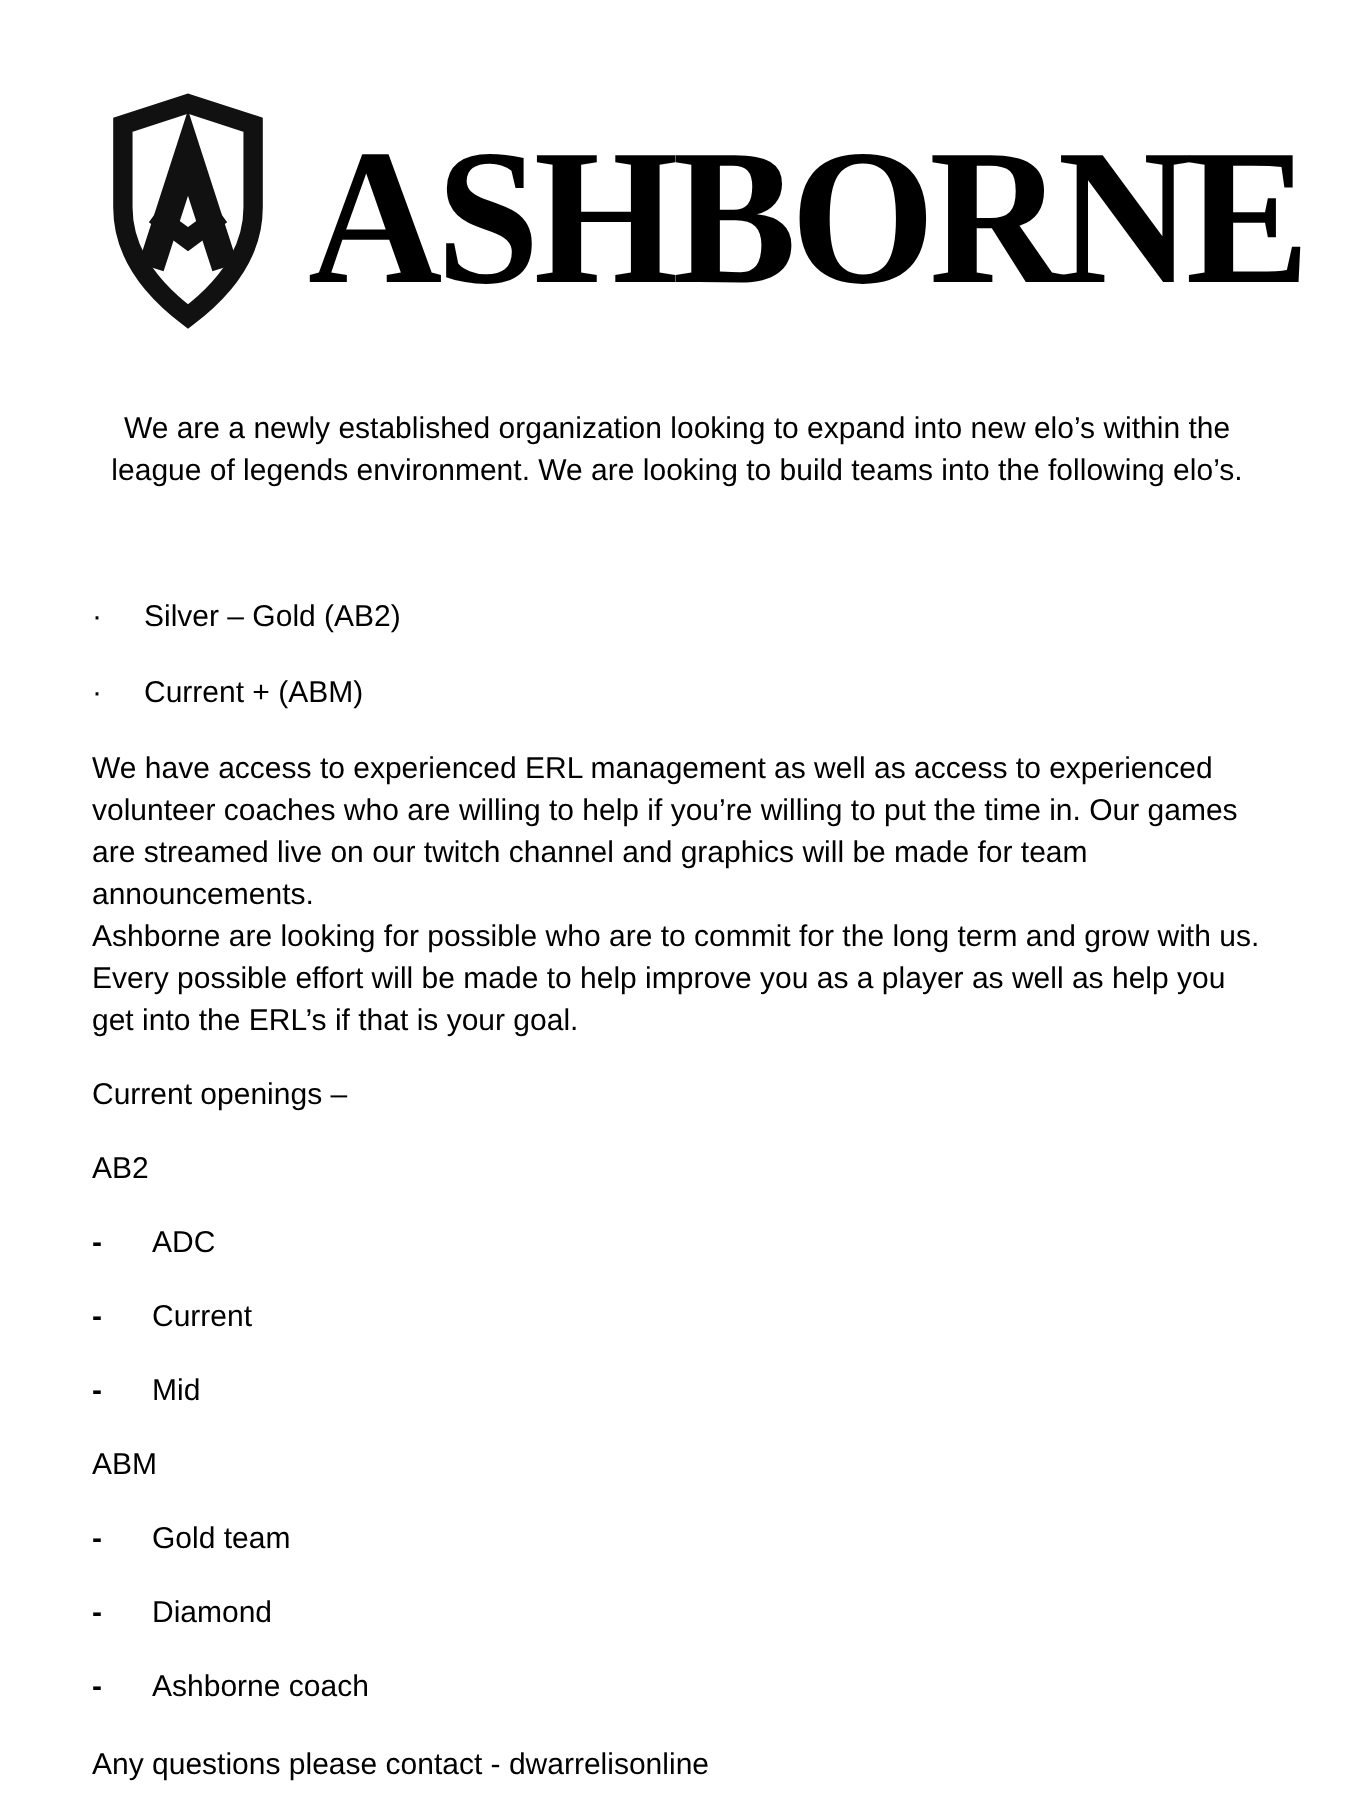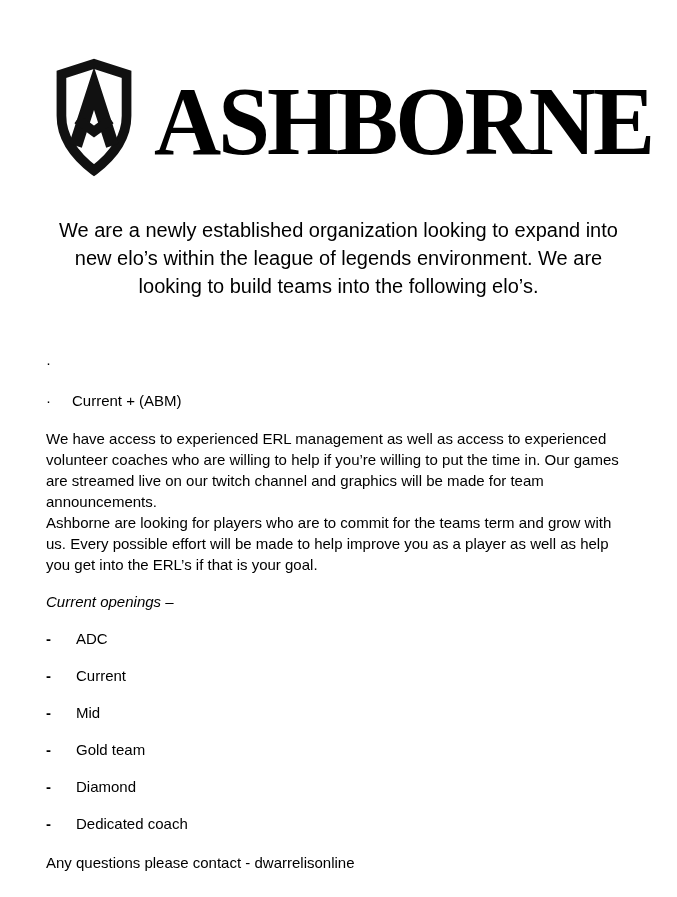--- a/index.html
+++ b/index.html
@@ -20,7 +20,7 @@
     box-sizing: border-box;
     width: 677px;
     height: 897px;
-    padding: 12px 46px;
+    padding: 0 46px;
     position: relative;
   }
 

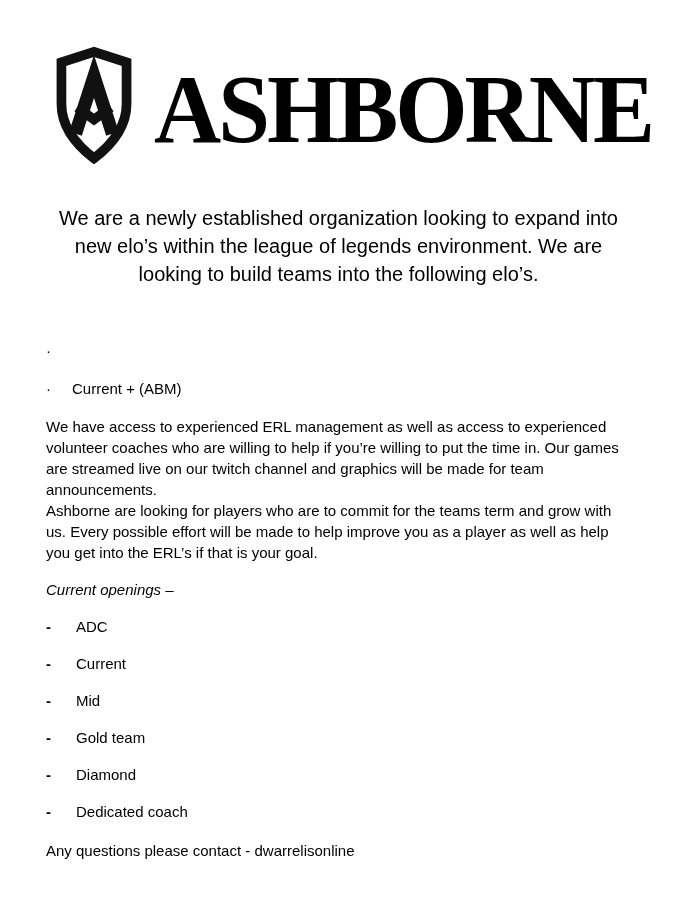--- a/index.html
+++ b/index.html
@@ -55,7 +55,7 @@
     margin: 28px auto 12px;
     max-width: 596px;
     text-align: center;
-    font-size: 20px;
+    font-size: 15px;
     line-height: 1.4;
   }
   .elo-list {

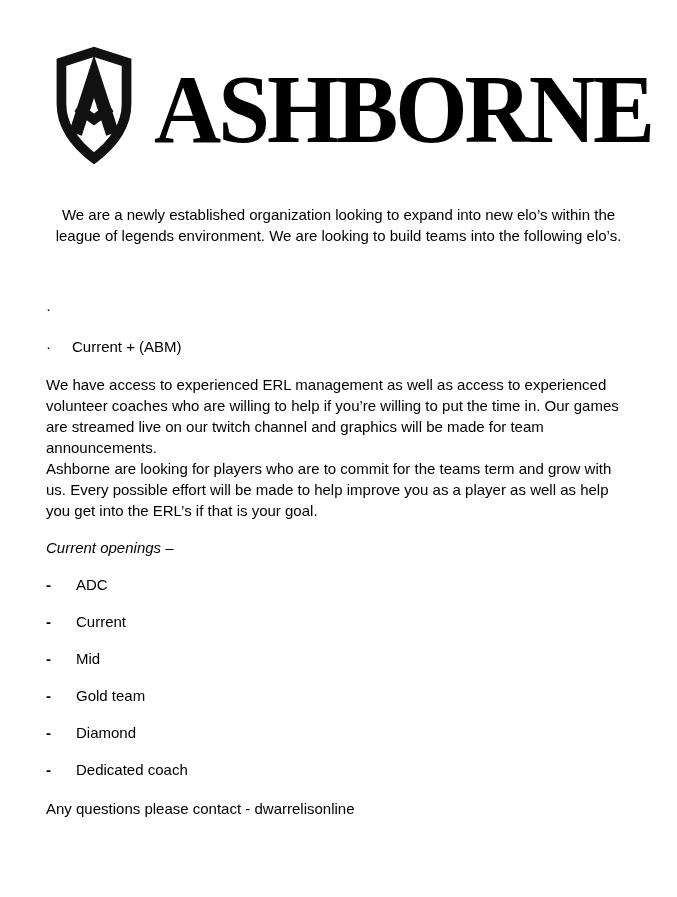--- a/index.html
+++ b/index.html
@@ -124,6 +124,7 @@
   <ul class="elo-list">
     <li class="elo-item">
       <span class="bullet">·</span>
+      <span>Silver – Gold (AB2)</span>
     </li>
     <li class="elo-item">
       <span class="bullet">·</span>

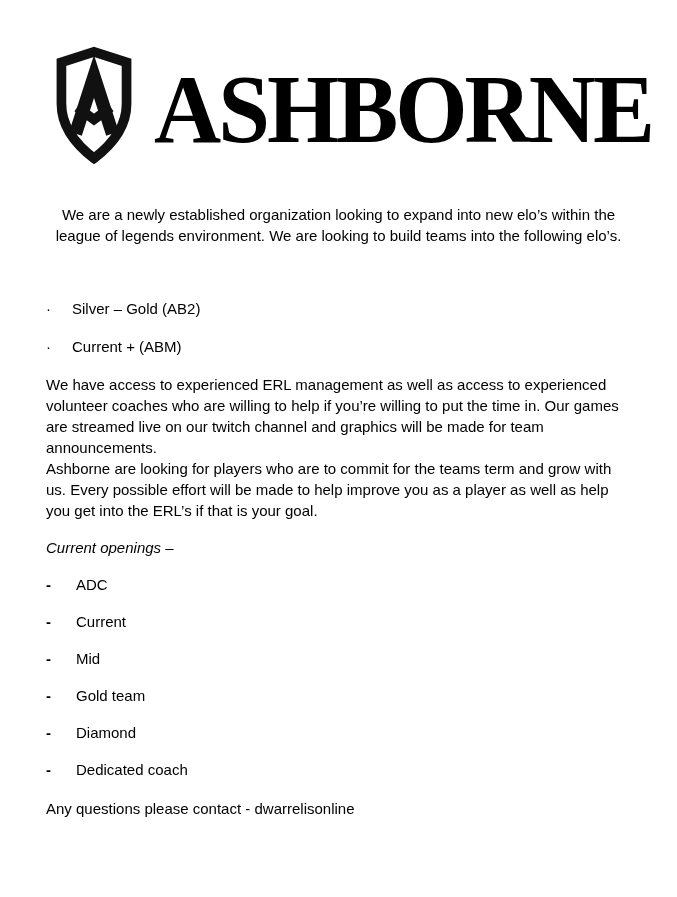--- a/index.html
+++ b/index.html
@@ -133,7 +133,7 @@
   </ul>
 
   <p class="para">We have access to experienced ERL management as well as access to experienced volunteer coaches who are willing to help if you’re willing to put the time in. Our games are streamed live on our twitch channel and graphics will be made for team announcements.</p>
-  <p class="para">Ashborne are looking for players who are to commit for the teams term and grow with us. Every possible effort will be made to help improve you as a player as well as help you get into the ERL’s if that is your goal.</p>
+  <p class="para">Ashborne are looking for possible who are to commit for the long term and grow with us. Every possible effort will be made to help improve you as a player as well as help you get into the ERL’s if that is your goal.</p>
 
   <p class="openings-heading">Current openings –</p>
 

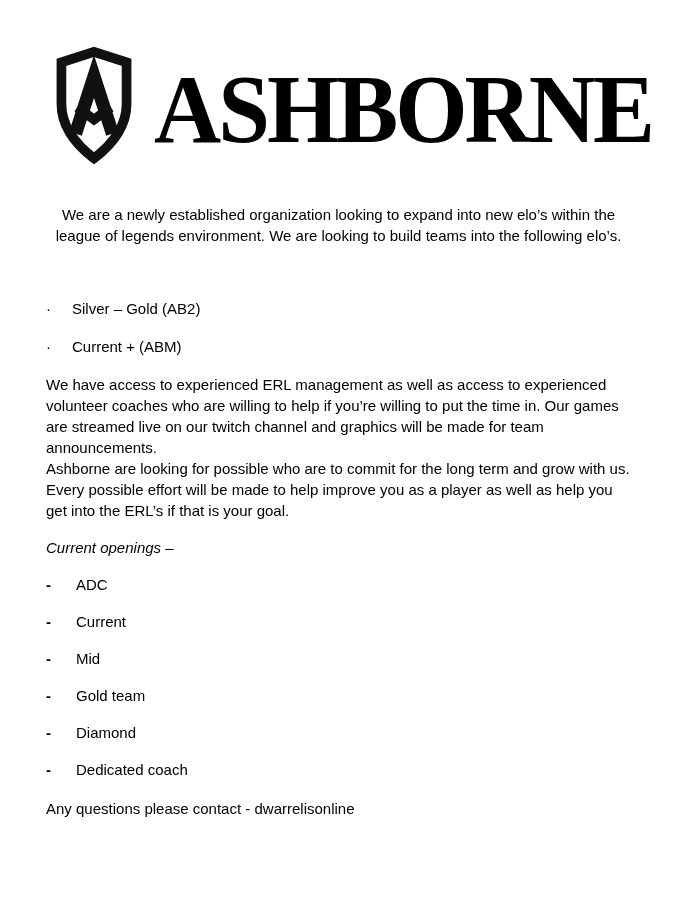--- a/index.html
+++ b/index.html
@@ -84,7 +84,6 @@
     margin: 16px 0 0;
     font-size: 15px;
     line-height: 1.4;
-    font-style: italic;
   }
   .role-item {
     display: flex;

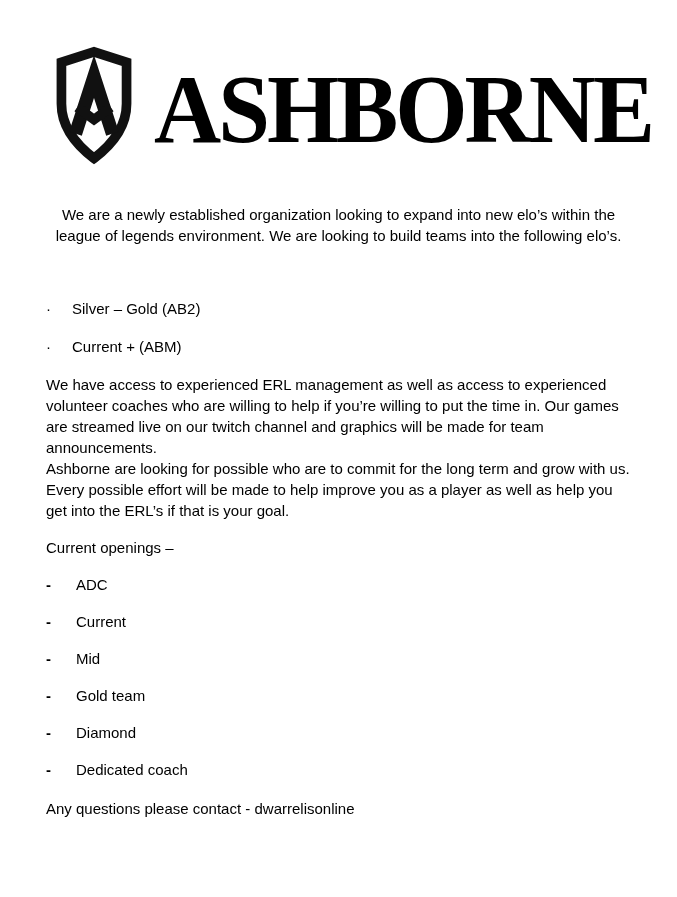--- a/index.html
+++ b/index.html
@@ -136,6 +136,7 @@
 
   <p class="openings-heading">Current openings –</p>
 
+  <p class="group-name">AB2</p>
   <div class="role-item">
     <span class="dash">-</span>
     <span>ADC</span>

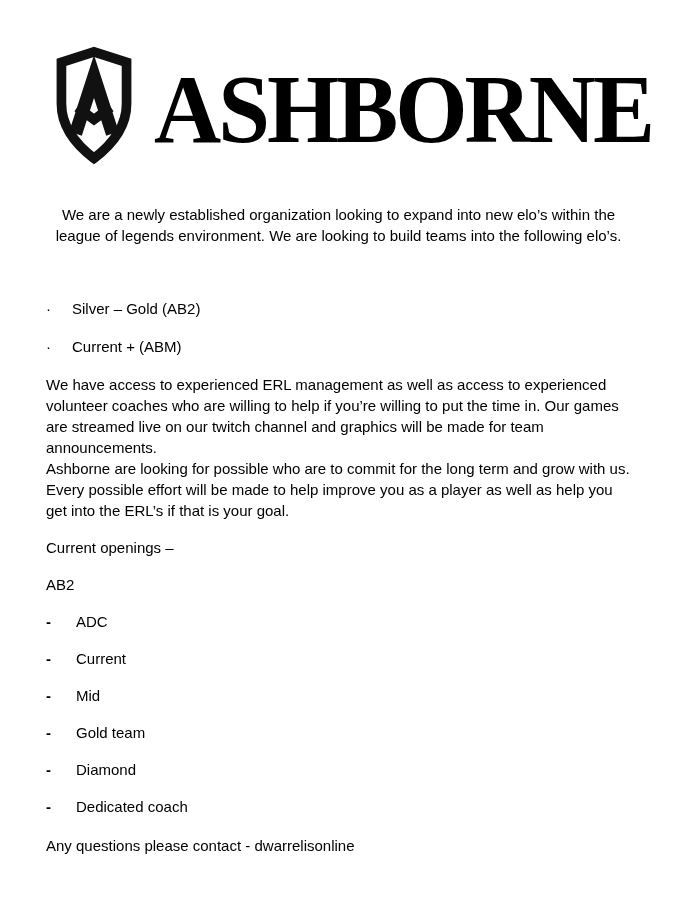--- a/index.html
+++ b/index.html
@@ -150,6 +150,7 @@
     <span>Mid</span>
   </div>
 
+  <p class="group-name">ABM</p>
   <div class="role-item">
     <span class="dash">-</span>
     <span>Gold team</span>

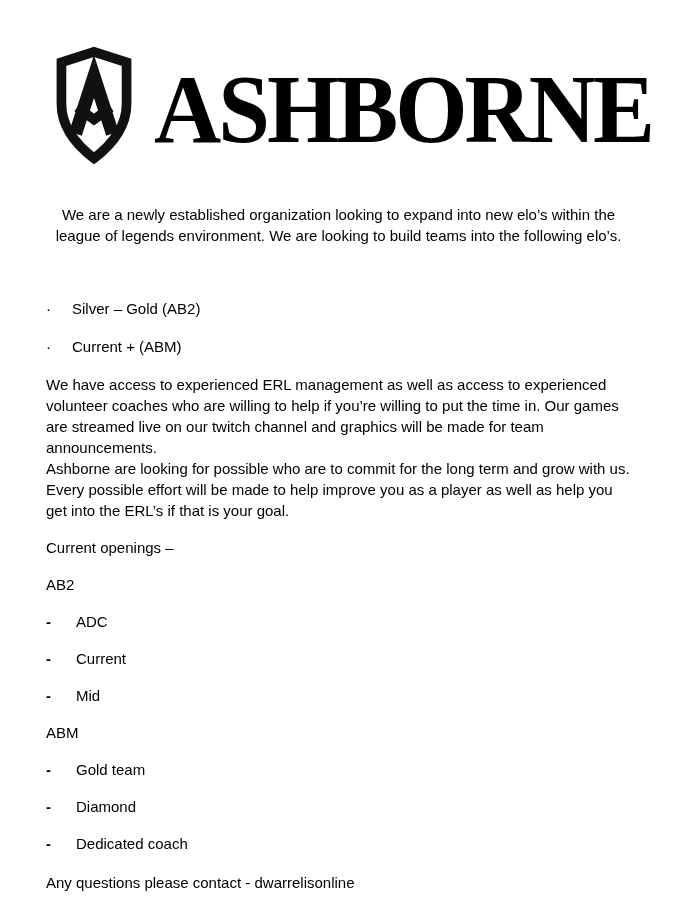--- a/index.html
+++ b/index.html
@@ -161,7 +161,7 @@
   </div>
   <div class="role-item">
     <span class="dash">-</span>
-    <span>Dedicated coach</span>
+    <span>Ashborne coach</span>
   </div>
 
   <p class="contact">Any questions please contact - dwarrelisonline</p>

